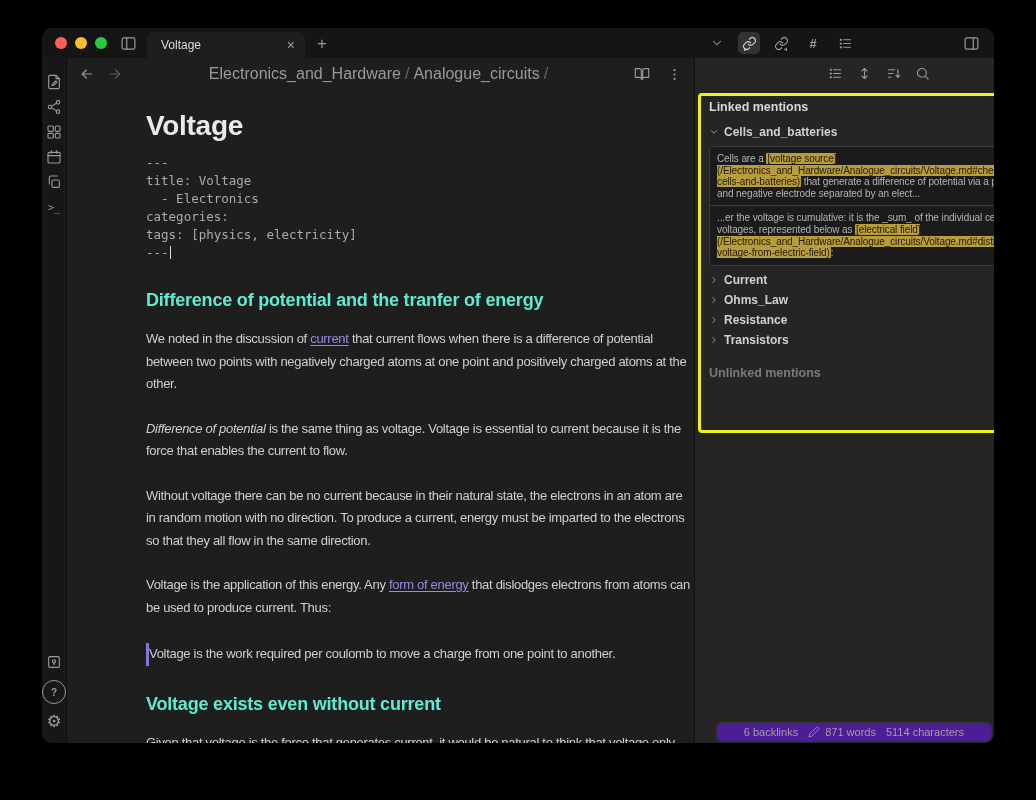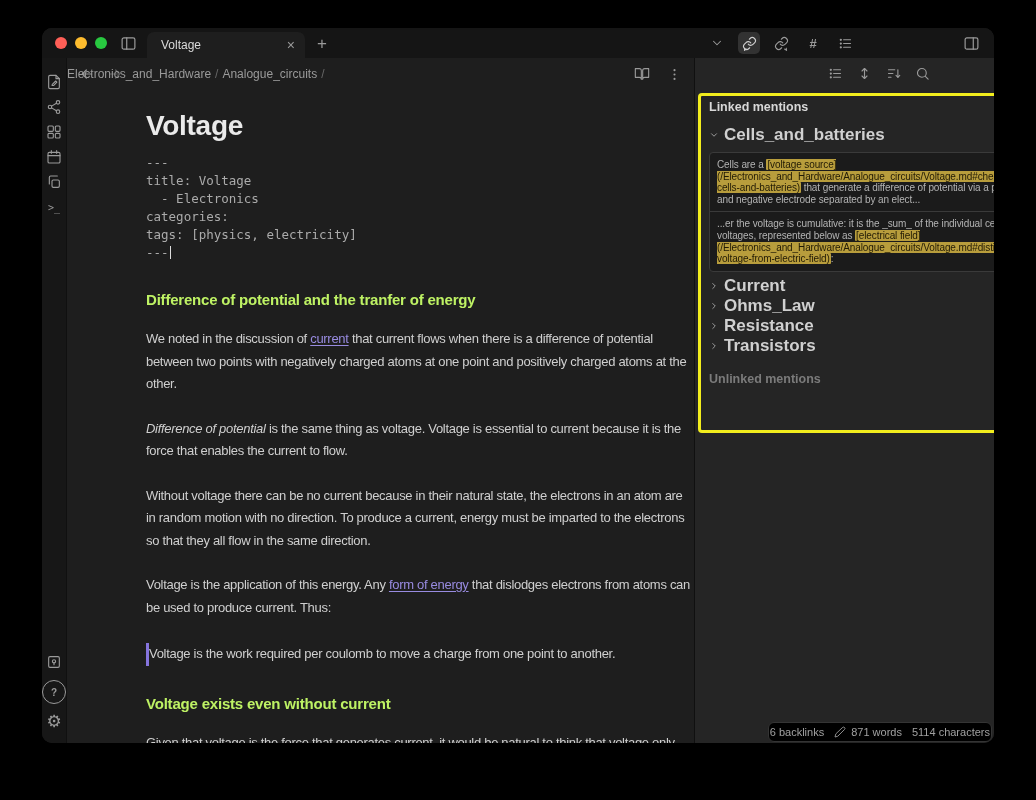--- a/index.html
+++ b/index.html
@@ -45,7 +45,7 @@
   .nav-arrows { display:flex; gap:8px; }
   .nav-arrows .icon { width:20px; height:20px; }
   .fwd { color:#5c5c5c; }
-  .breadcrumb { position:absolute; left:0; right:0; font-size:12px;
+  .breadcrumb { position:absolute; left:0; right:0; text-align:center; font-size:16px;
                 color:#9a9a9a; pointer-events:none; }
   .breadcrumb .sep { color:#666; padding:0 4px; }
   .vh-right { margin-left:auto; display:flex; align-items:center; gap:12px; }

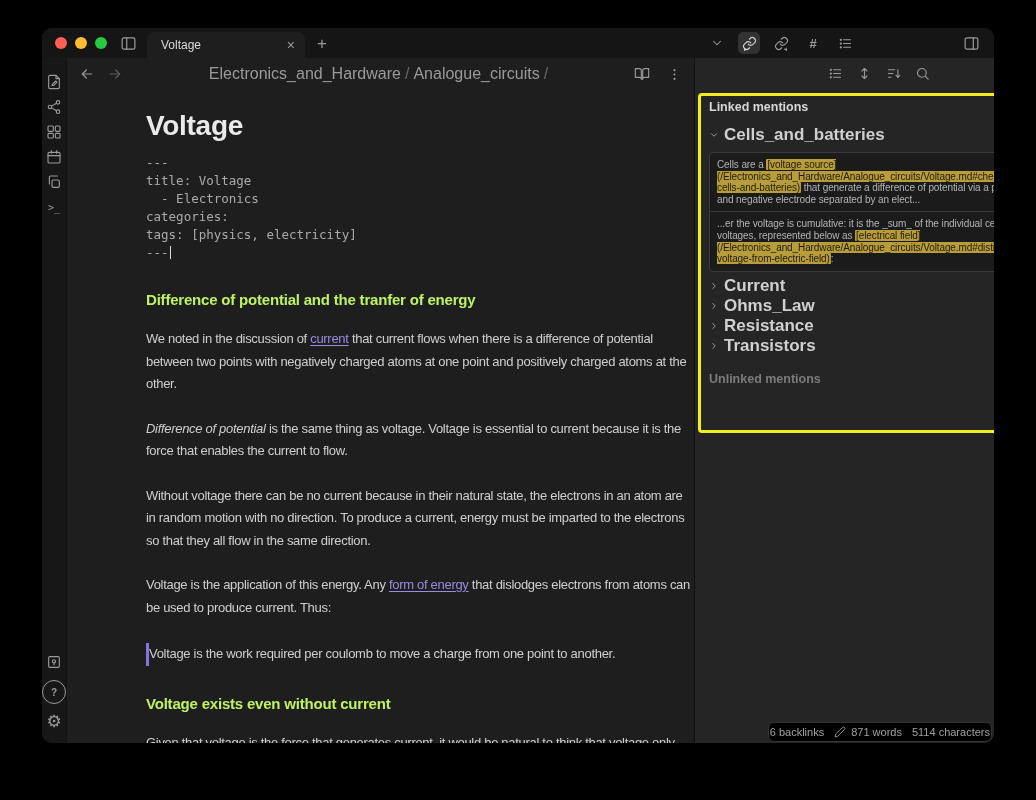--- a/index.html
+++ b/index.html
@@ -80,7 +80,7 @@
   .bl-title { font-size:12.5px; font-weight:700; color:#d8d8d8; }
   .bl-group { display:flex; align-items:center; margin-top:11px; gap:5px; cursor:default; }
   .bl-chev { color:#9a9a9a; width:10px; height:10px; display:inline-flex; }
-  .bl-name { font-size:17px; font-weight:600; color:#d0d0d0; }
+  .bl-name { font-size:12px; font-weight:600; color:#d0d0d0; }
   .result-card { margin-top:7px; background:#1b1b1b; border:1px solid #3a3a3a; border-radius:4px; }
   .match { padding:6px 7px; font-size:10px; line-height:11.6px; letter-spacing:-.1px;
            color:#b3b3b3; }

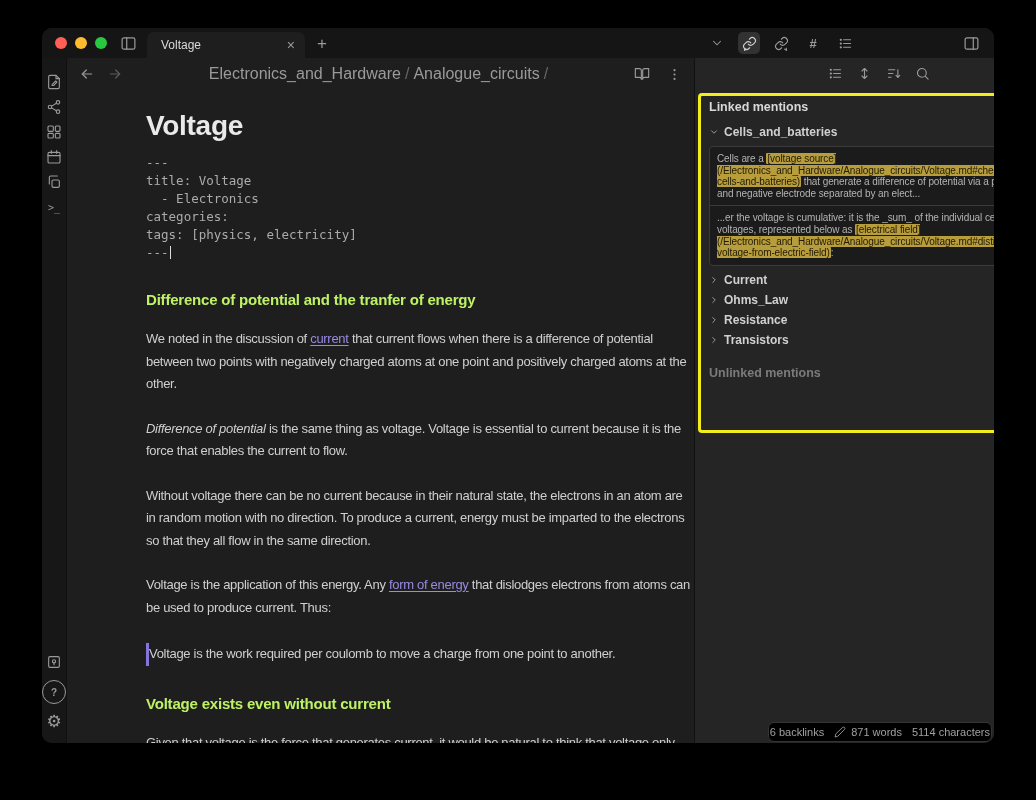--- a/index.html
+++ b/index.html
@@ -61,7 +61,7 @@
   .fm-line { white-space:pre; }
   .caret { display:inline-block; width:1px; height:13px; background:#dcdcdc;
            vertical-align:-2px; margin-left:1px; }
-  h2.note-h2 { margin:26px 0 16px; font-size:15px; line-height:24px; color:#bef264;
+  h2.note-h2 { margin:26px 0 16px; font-size:18px; line-height:24px; color:#5eead4;
                letter-spacing:-.2px; }
   .note p { font-size:13px; line-height:22.5px; letter-spacing:-.3px; margin-bottom:22px; }
   .ilink { color:#988be0; text-decoration:underline; text-underline-offset:2px; cursor:pointer; }

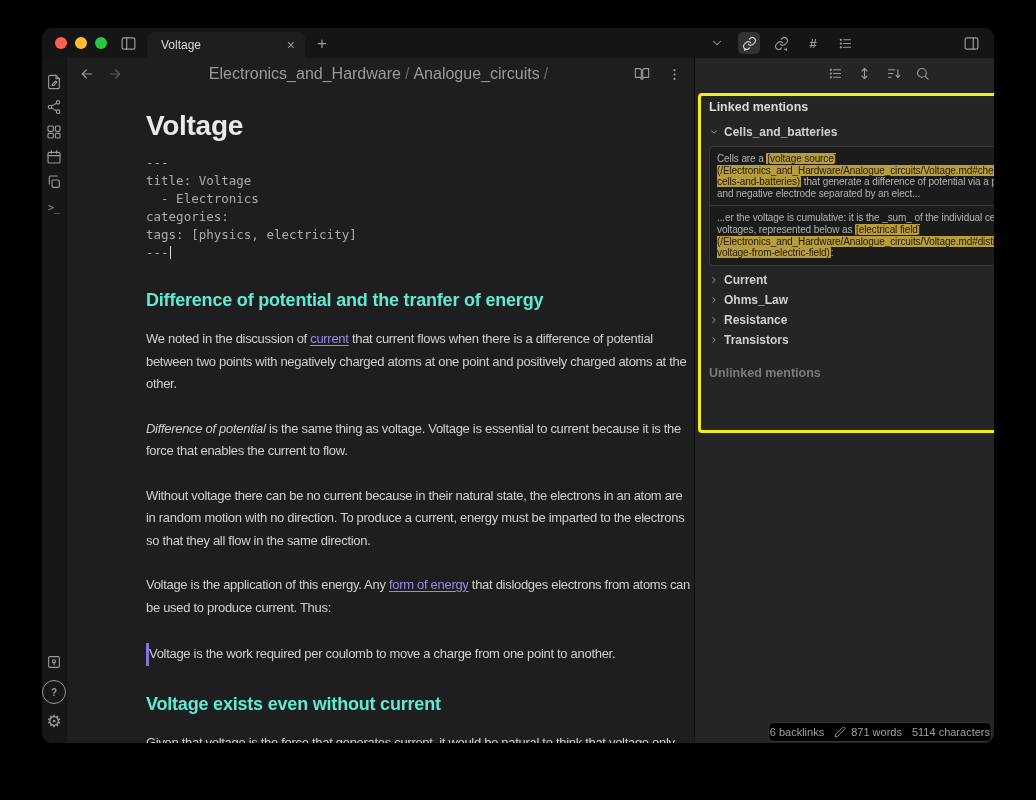--- a/index.html
+++ b/index.html
@@ -92,9 +92,9 @@
   .unlinked { margin-top:20px; font-size:12.5px; font-weight:700; color:#7b7b7b; }
 
   
-  .statusbar { position:absolute; right:2px; bottom:1px; height:20px; background:#000000;
+  .statusbar { position:absolute; right:2px; bottom:1px; height:20px; background:#4c1d95;
                border:1px solid #343434; border-radius:6px; display:flex; align-items:center;
-               gap:10px; padding:0 1px; font-size:11px; color:#a0a0a0; z-index:9; }
+               gap:10px; padding:0 27px; font-size:11px; color:#a0a0a0; z-index:9; }
   .sb-words { display:flex; align-items:flex-start; gap:5px; }
 </style>
 </head>

